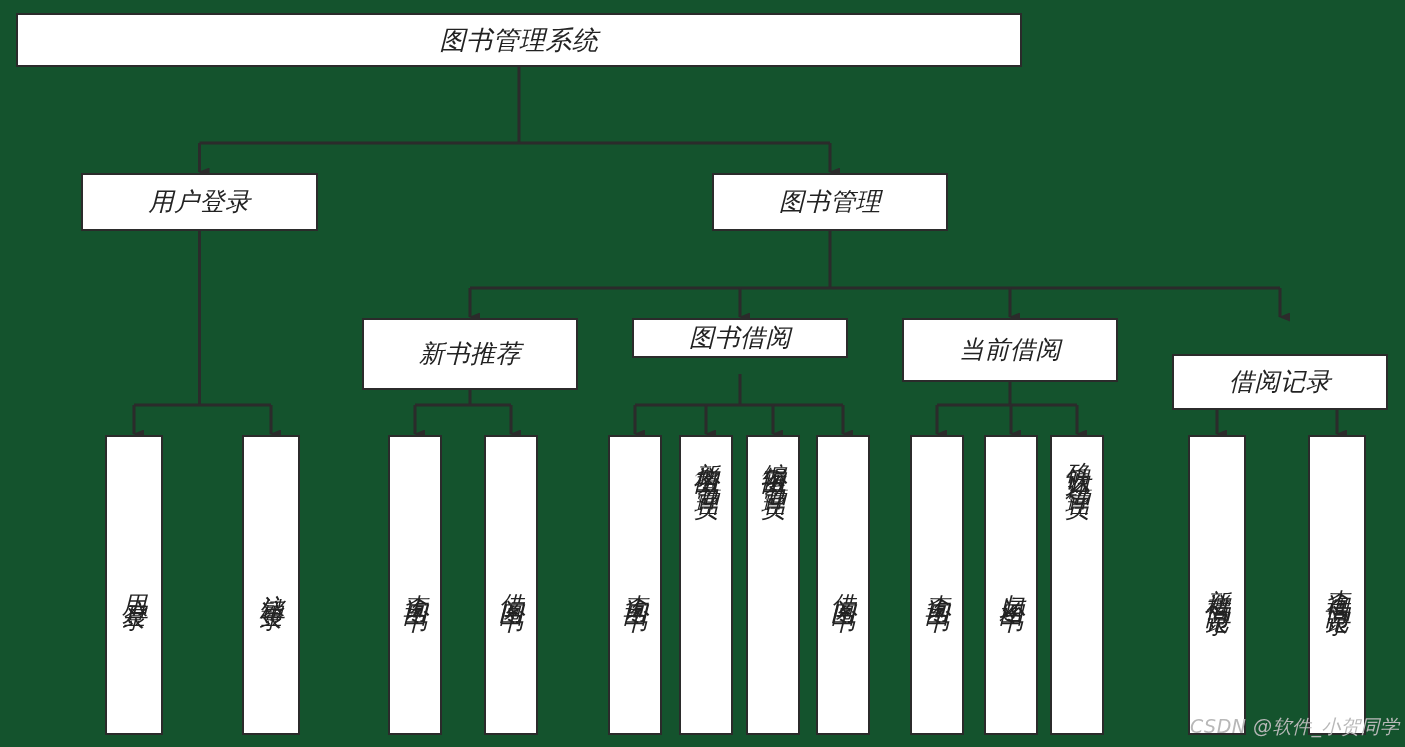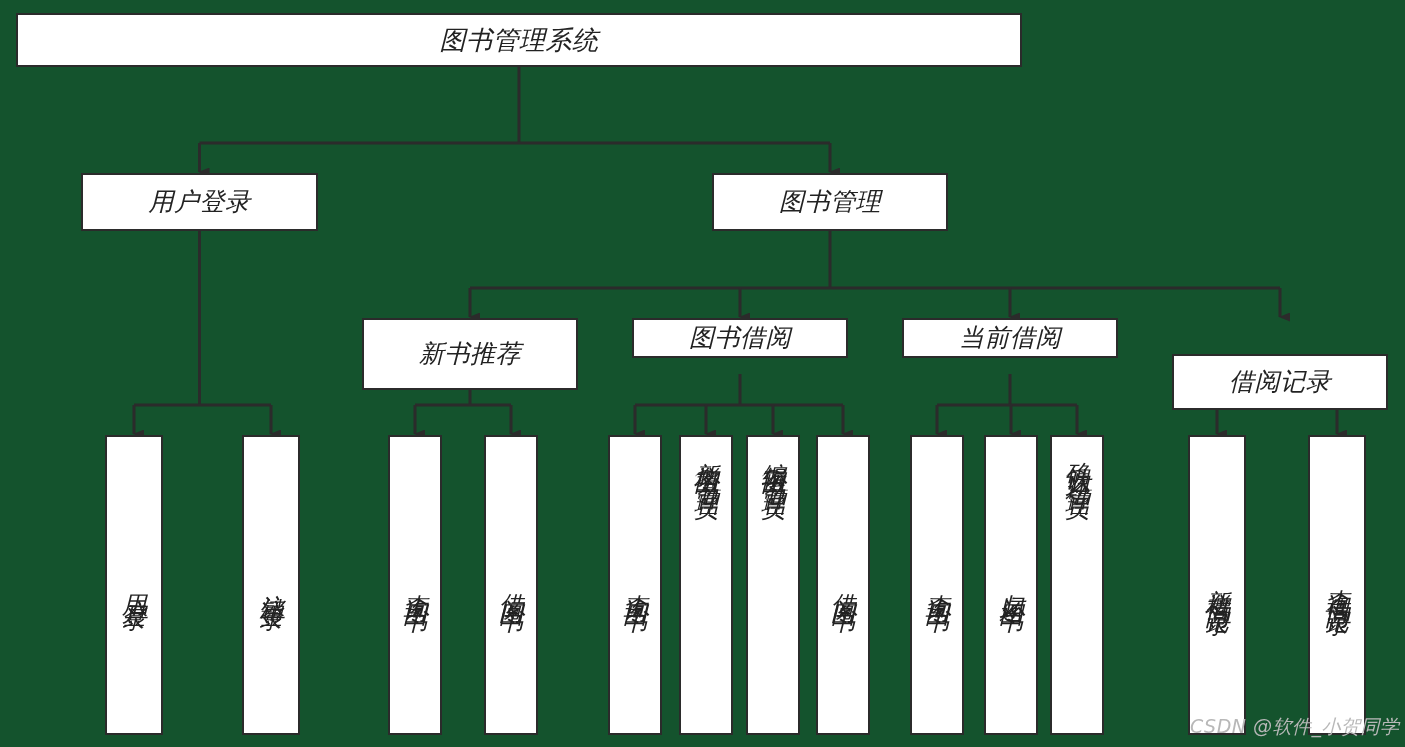--- a/index.html
+++ b/index.html
@@ -143,7 +143,7 @@
       <div class="node horiz" style="left: 632px; top: 318px; width: 216px; height: 40px;">
         <span class="lbl">图书借阅</span>
       </div>
-      <div class="node horiz" style="left: 902px; top: 318px; width: 216px; height: 40px;">
+      <div class="node horiz" style="left: 902px; top: 318px; width: 216px; height: 64px;">
         <span class="lbl">当前借阅</span>
       </div>
       <div class="node horiz" style="left: 1172px; top: 318px; width: 216px; height: 56px; margin-top: 36px;">

